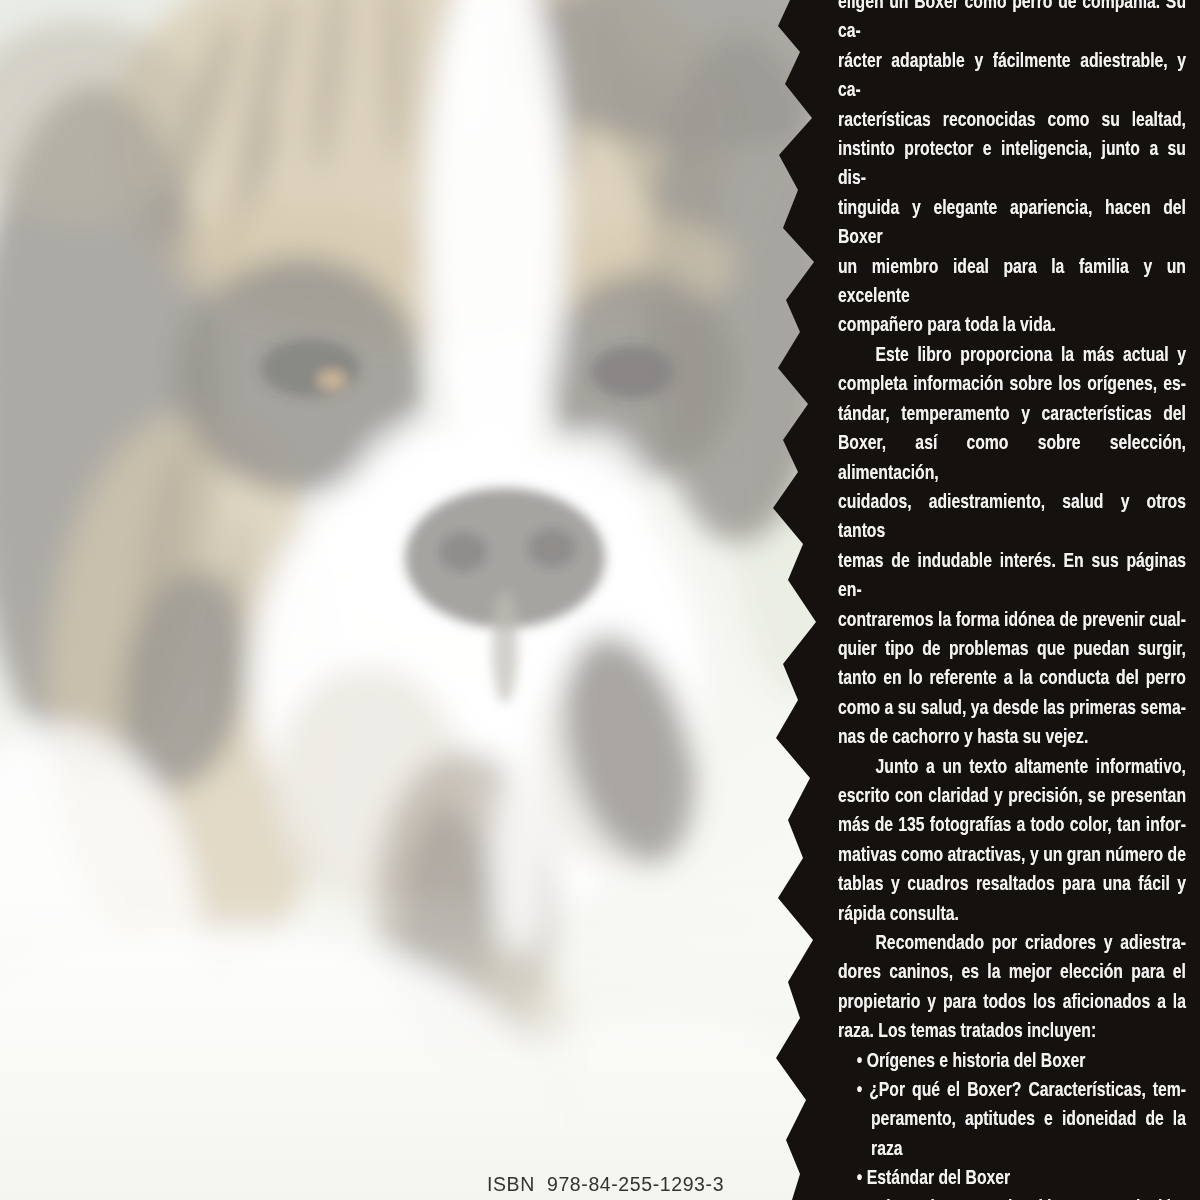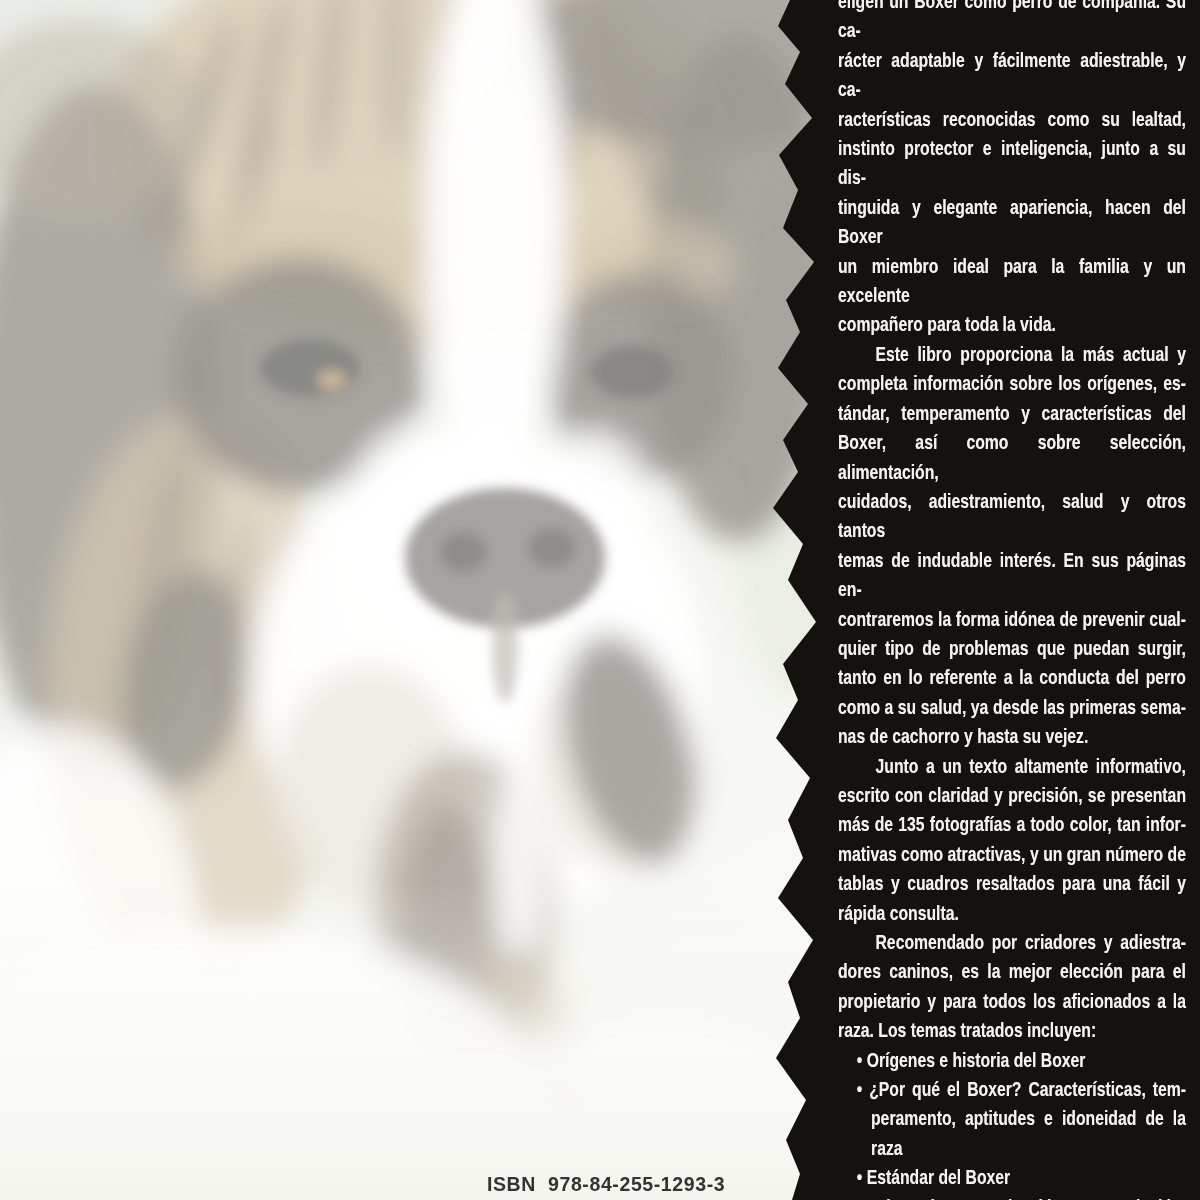--- a/index.html
+++ b/index.html
@@ -25,7 +25,7 @@
   .indent{text-indent:50px;}
   .b-first{padding-left:44px;text-indent:-19px;}
   .b-cont{padding-left:44px;}
-  #isbn{position:absolute;left:487px;top:1173px;color:#333331;font-weight:700;
+  #isbn{position:absolute;left:487px;top:1173px;color:#333331;font-weight:400;
         font-size:19.5px;letter-spacing:.6px;white-space:pre;}
 </style>
 </head>

